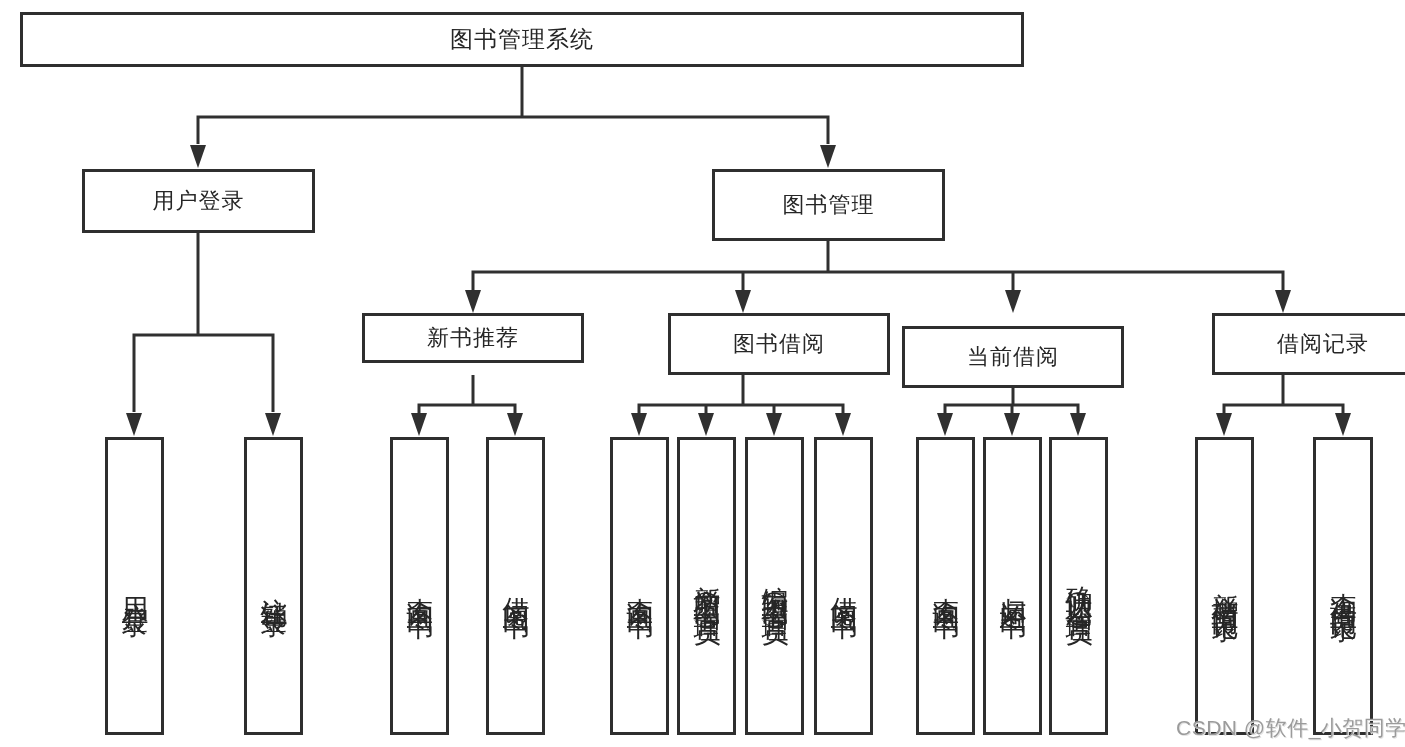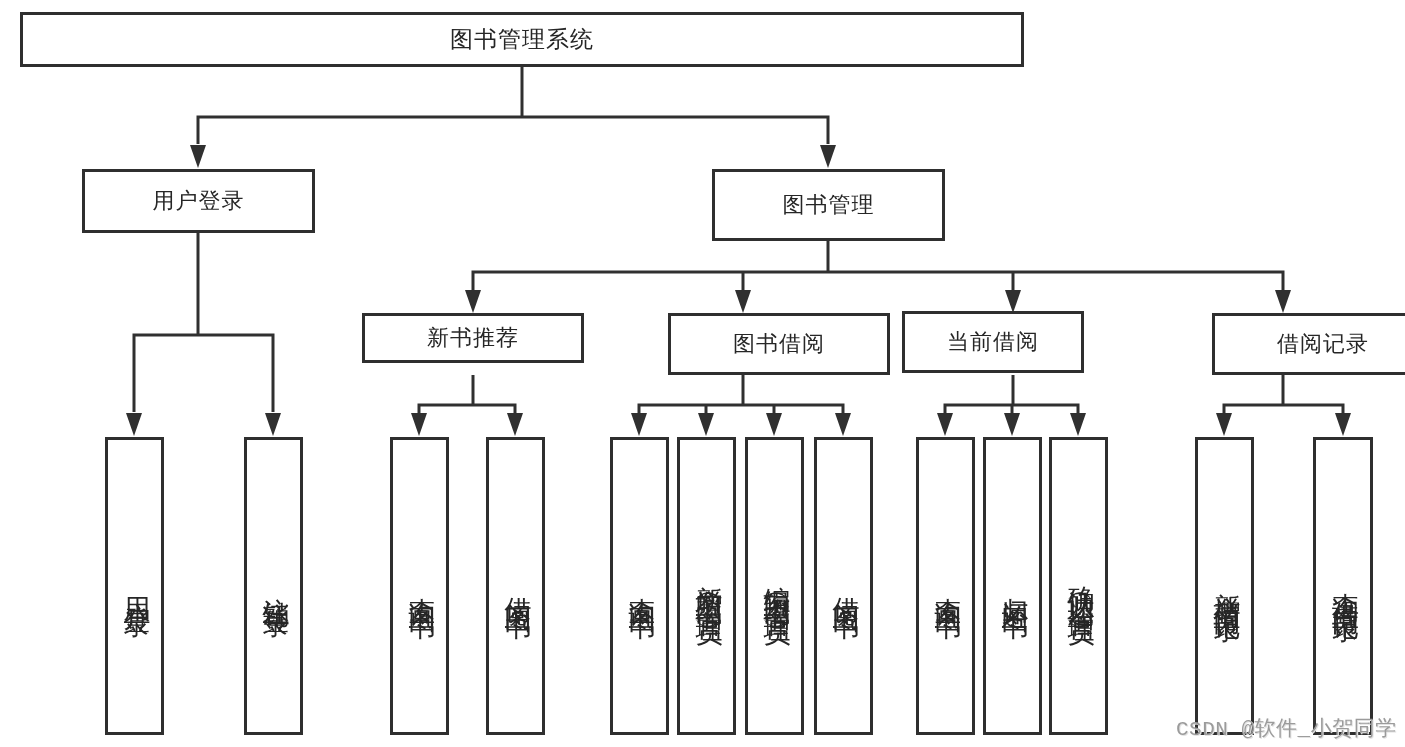--- a/index.html
+++ b/index.html
@@ -8,7 +8,7 @@
     width: 1405px;
     height: 747px;
     background: #ffffff;
-    font-family: Liberation Mono, monospace;
+    font-family: Liberation Sans, sans-serif;
     overflow: hidden;
     border-radius: 18px;
   }

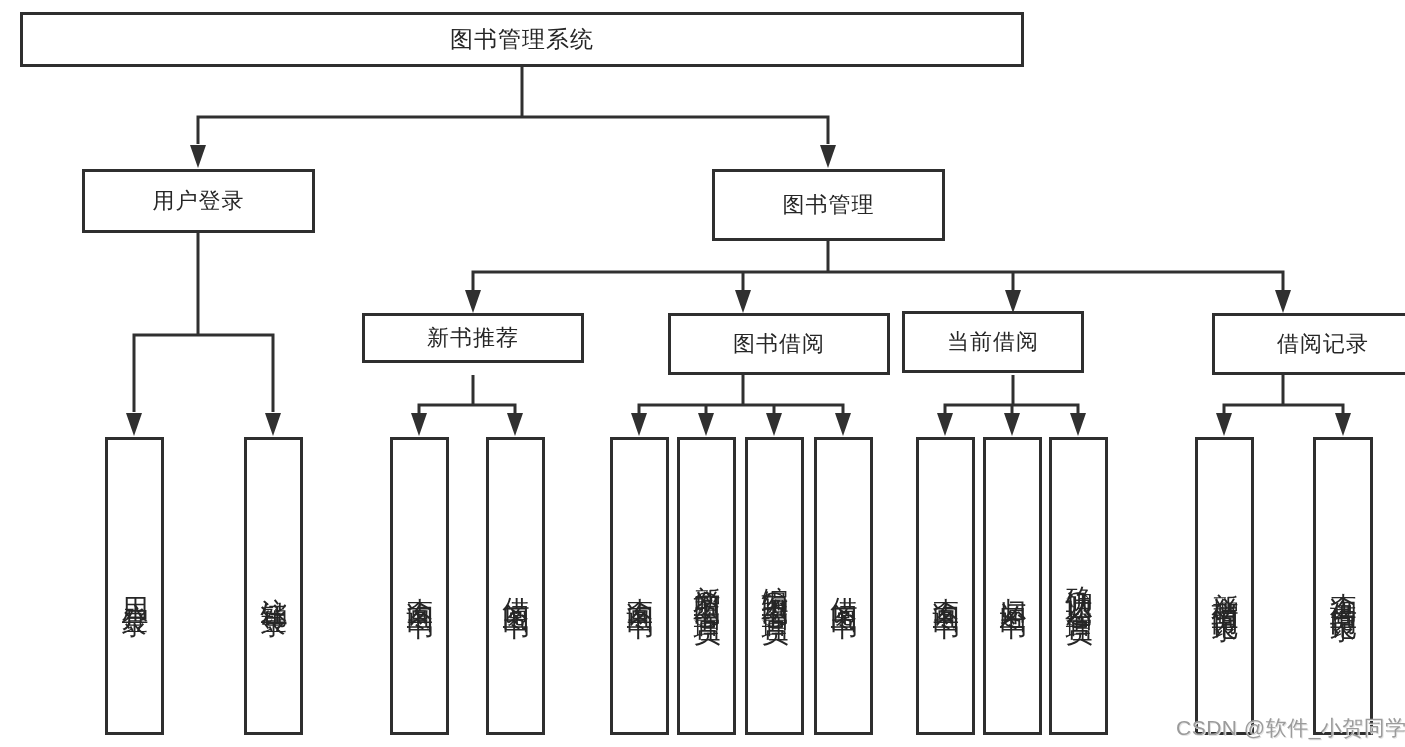--- a/index.html
+++ b/index.html
@@ -136,7 +136,7 @@
   <div class="node lvl" style="left:632px; top:313px; width:222px; height:62px;margin-left:36px;">
     <span>图书借阅</span>
   </div>
-  <div class="node lvl" style="left:902px; top:311px; width:182px; height:62px;">
+  <div class="node lvl" style="left:902px; top:326px; width:222px; height:62px;">
     <span>当前借阅</span>
   </div>
   <div class="node lvl" style="left:1172px; top:313px; width:222px; height:62px;margin-left:40px;">

